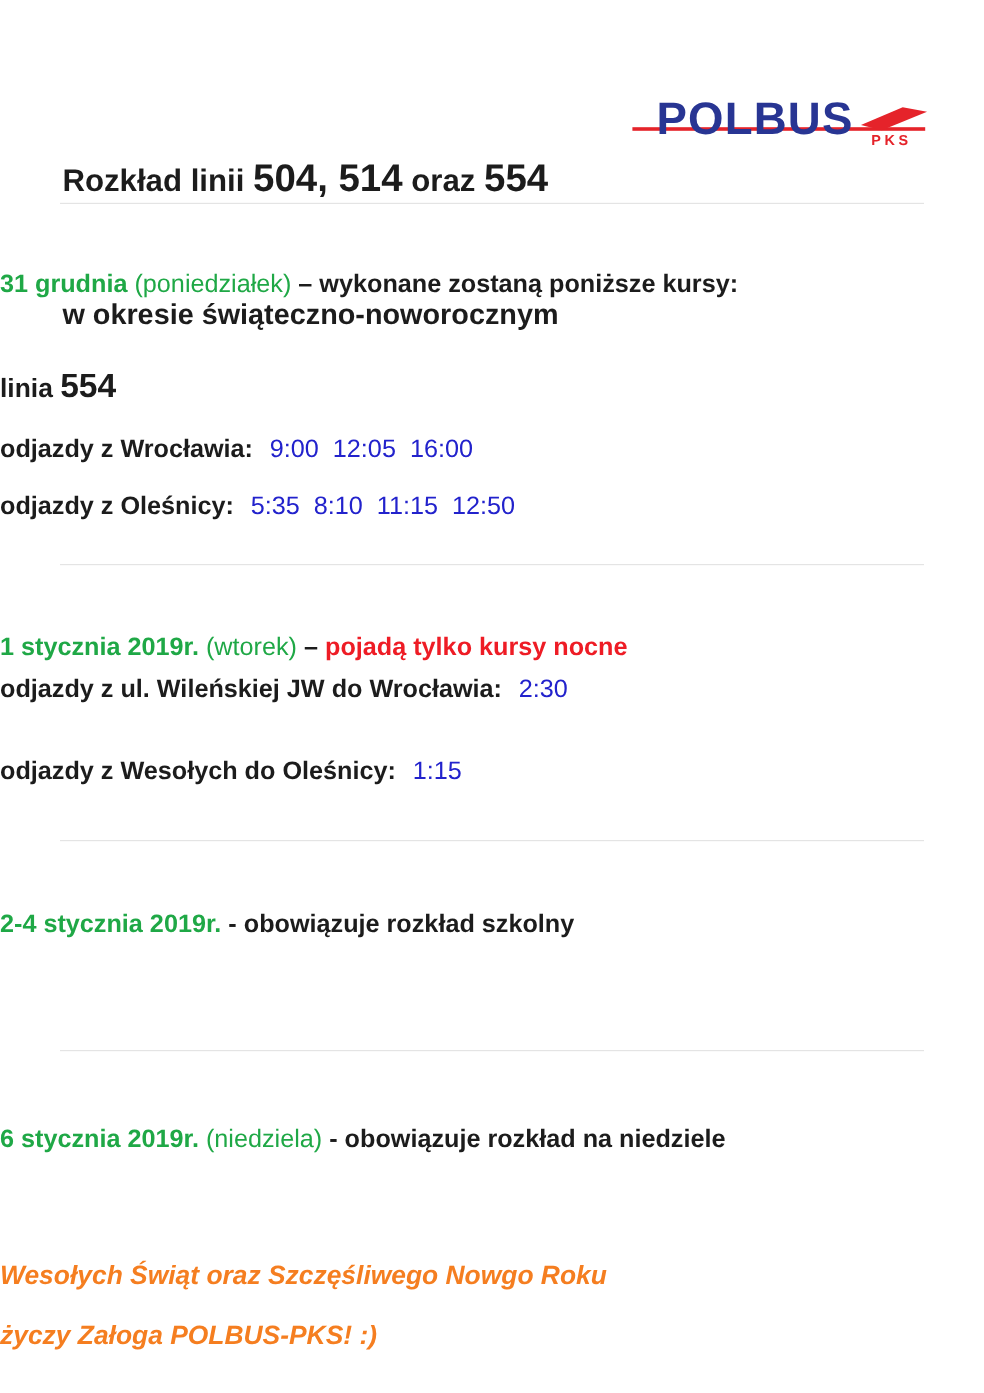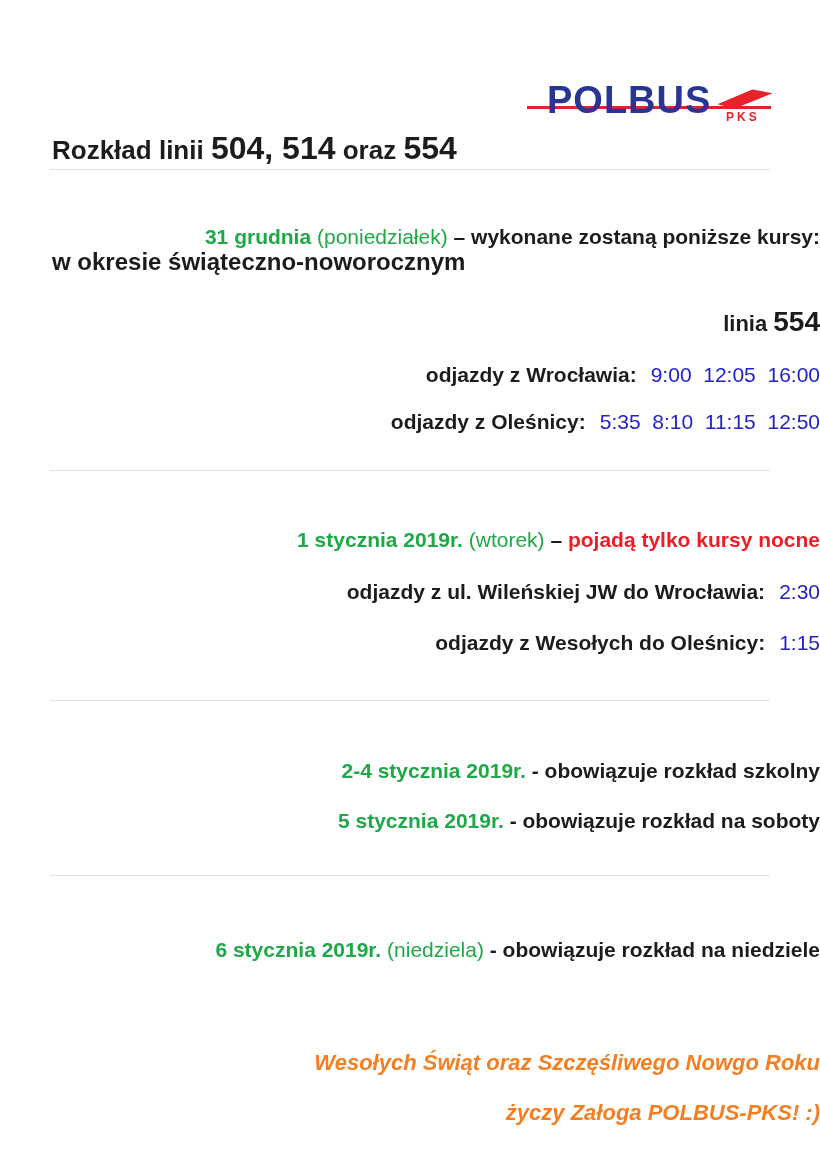--- a/index.html
+++ b/index.html
@@ -16,7 +16,7 @@
     position: absolute;
     left: 0;
     right: 0;
-    text-align: right;
+    text-align: left;
     white-space: pre-wrap;
     font-size: 21px;
     line-height: 30px;

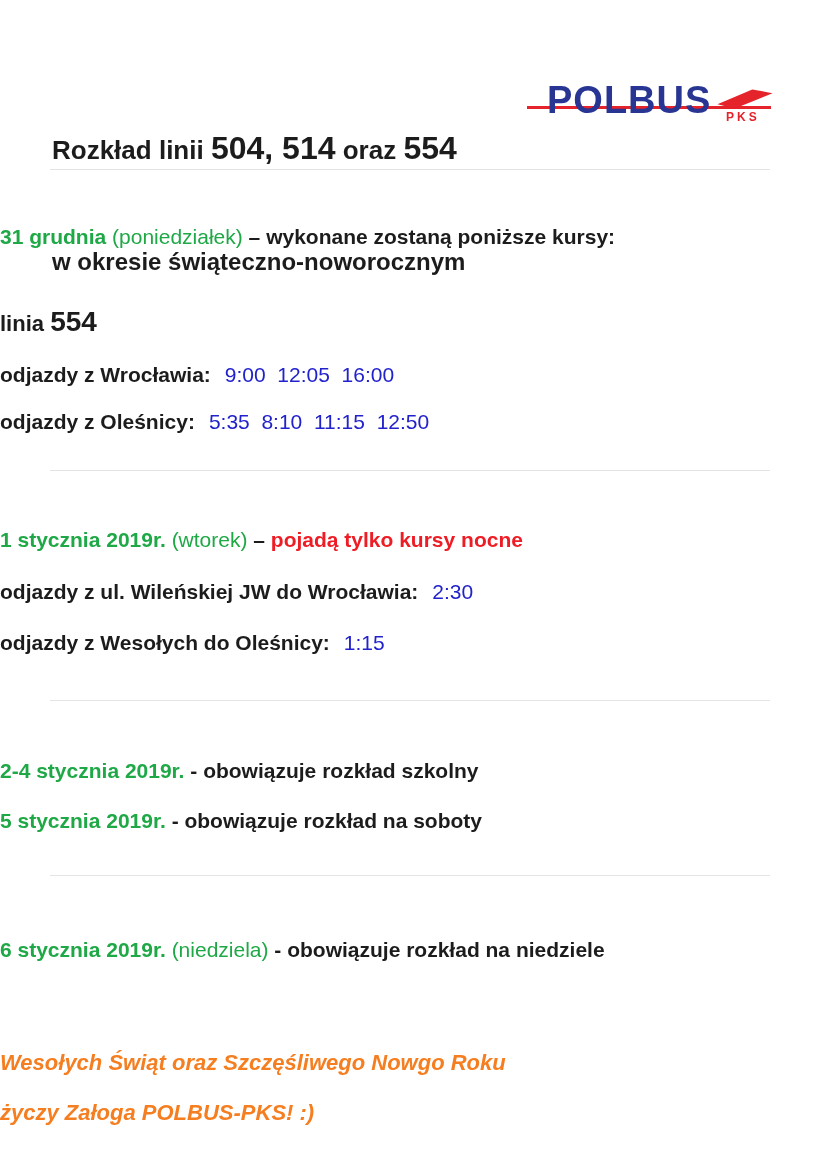--- a/index.html
+++ b/index.html
@@ -142,7 +142,7 @@
 
   <div class="line" style="top:525px"><span class="green b">1 stycznia 2019r.</span><span class="green"> (wtorek) </span><span class="black b">– </span><span class="red b">pojadą tylko kursy nocne</span></div>
 
-  <div class="line" style="top:577px"><span class="black b">odjazdy z ul. Wileńskiej JW do Wrocławia:</span><span class="times">2:30</span></div>
+  <div class="line" style="top:560px"><span class="black b">odjazdy z ul. Wileńskiej JW do Wrocławia:</span><span class="times">2:30</span></div>
 
   <div class="line" style="top:628px"><span class="black b">odjazdy z Wesołych do Oleśnicy:</span><span class="times">1:15</span></div>
 

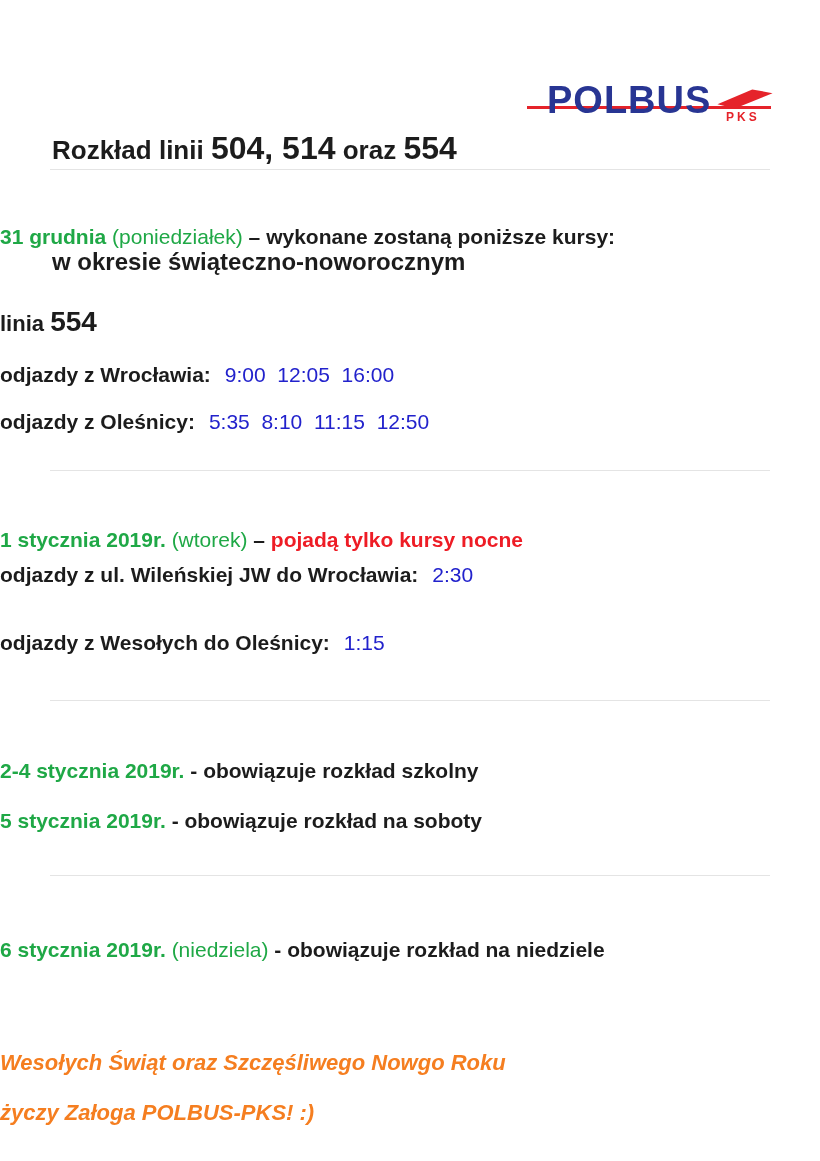--- a/index.html
+++ b/index.html
@@ -150,7 +150,6 @@
 
   <div class="line" style="top:756px"><span class="green b">2-4 stycznia 2019r.</span><span class="black b"> - obowiązuje rozkład szkolny</span></div>
 
-  <div class="line" style="top:806px"><span class="green b">5 stycznia 2019r.</span><span class="black b"> - obowiązuje rozkład na soboty</span></div>
 
   <hr class="divider" style="top:875px">
 

